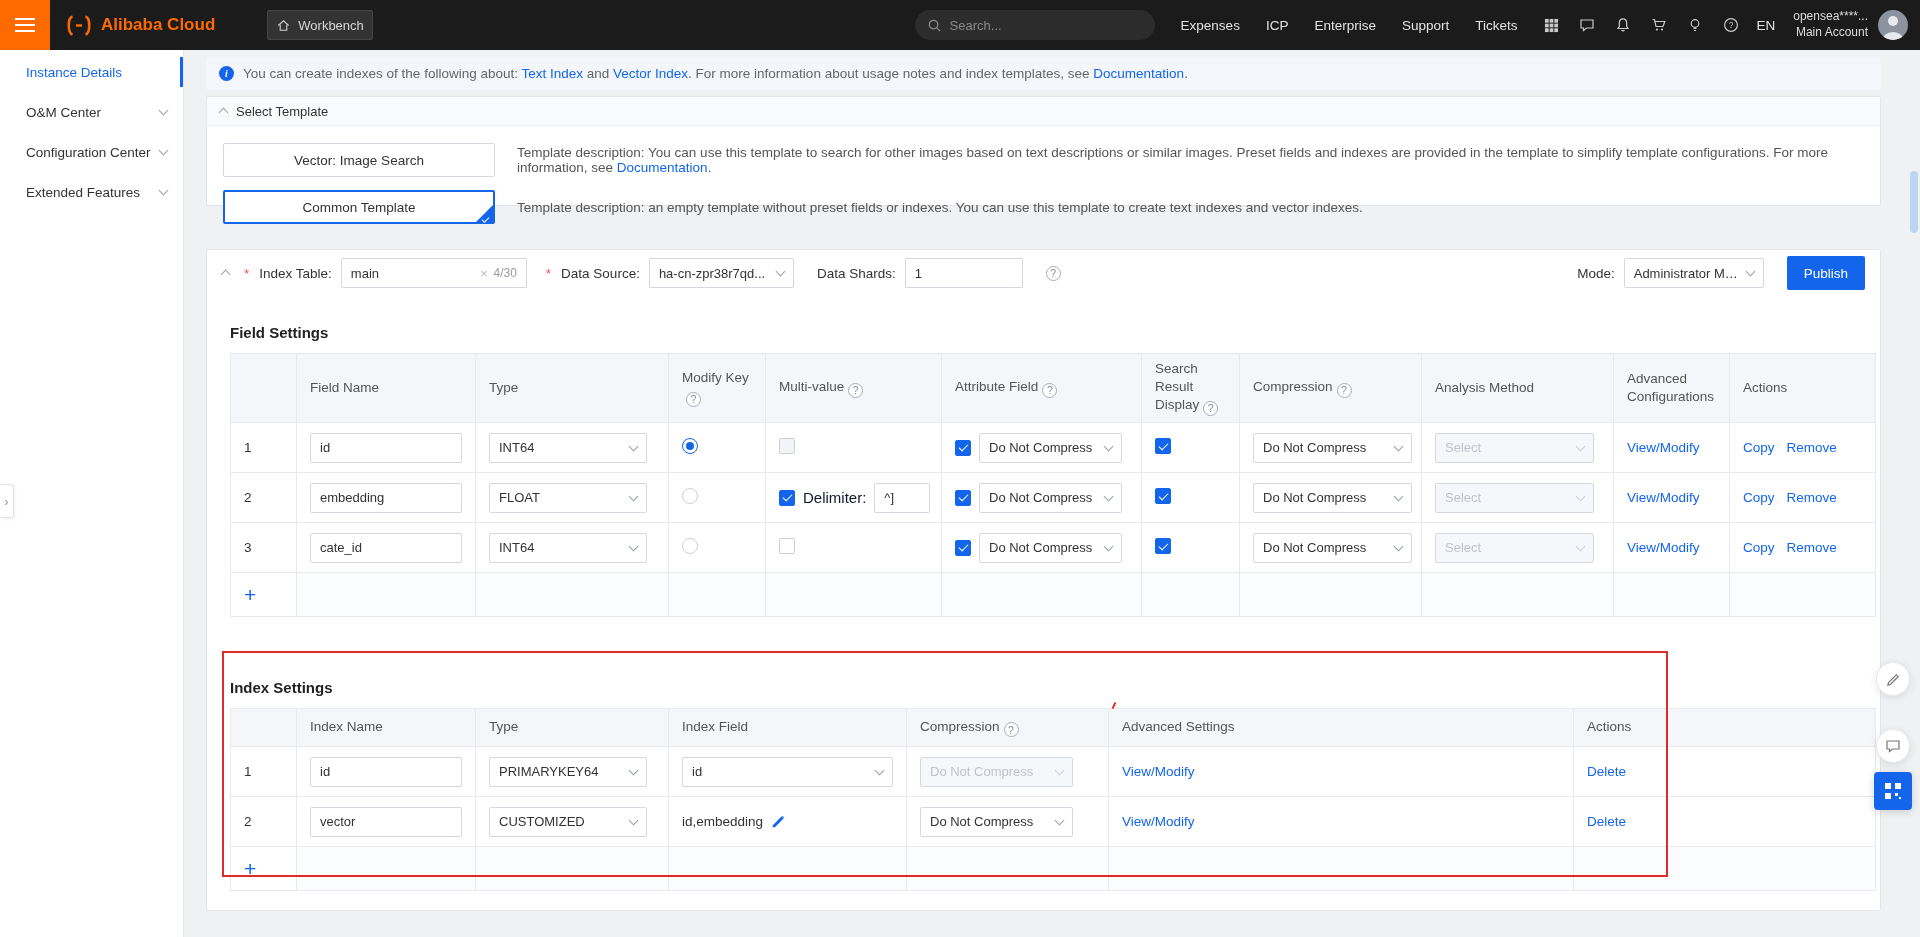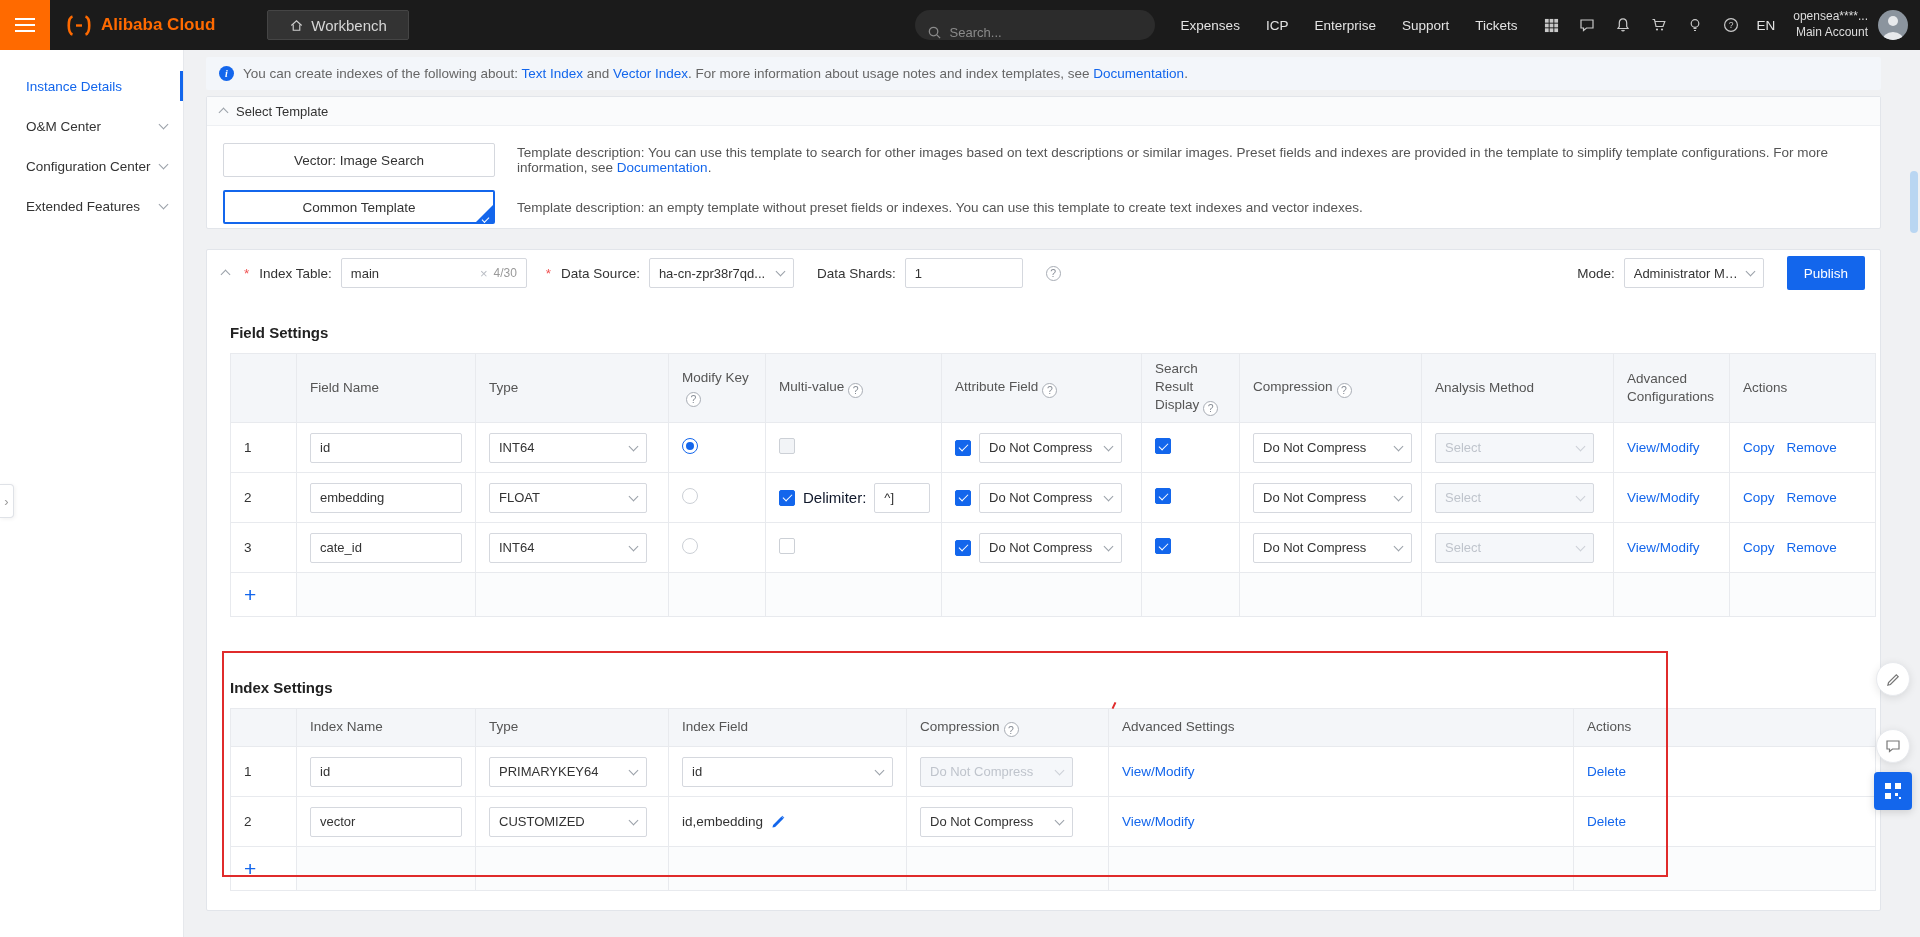--- a/index.html
+++ b/index.html
@@ -14,7 +14,7 @@
 .burger i{width:20px;height:2px;background:#fff}
 .brand{display:flex;align-items:center;gap:7px;margin-left:14px;flex:none;cursor:pointer}
 .brand-text{color:#FF6A00;font-size:17px;font-weight:bold;white-space:nowrap}
-.workbench{margin-left:52px;height:30px;background:#333;border:1px solid #454545;border-radius:2px;display:flex;align-items:center;gap:7px;padding:0 21px;color:#d6d6d6;font-size:15px;cursor:pointer;flex:none}
+.workbench{margin-left:52px;height:30px;background:#333;border:1px solid #454545;border-radius:2px;display:flex;align-items:center;gap:7px;padding:0 8px;color:#d6d6d6;font-size:13px;cursor:pointer;flex:none}
 .tb-spacer{flex:1}
 .searchbox{width:240px;height:30px;background:#2c2c2c;border-radius:15px;display:flex;align-items:flex-end;padding:0 12px;gap:8px;flex:none}
 .searchbox input{background:transparent;border:none;outline:none;color:#aaa;font-size:13px;width:100%;font-family:inherit}

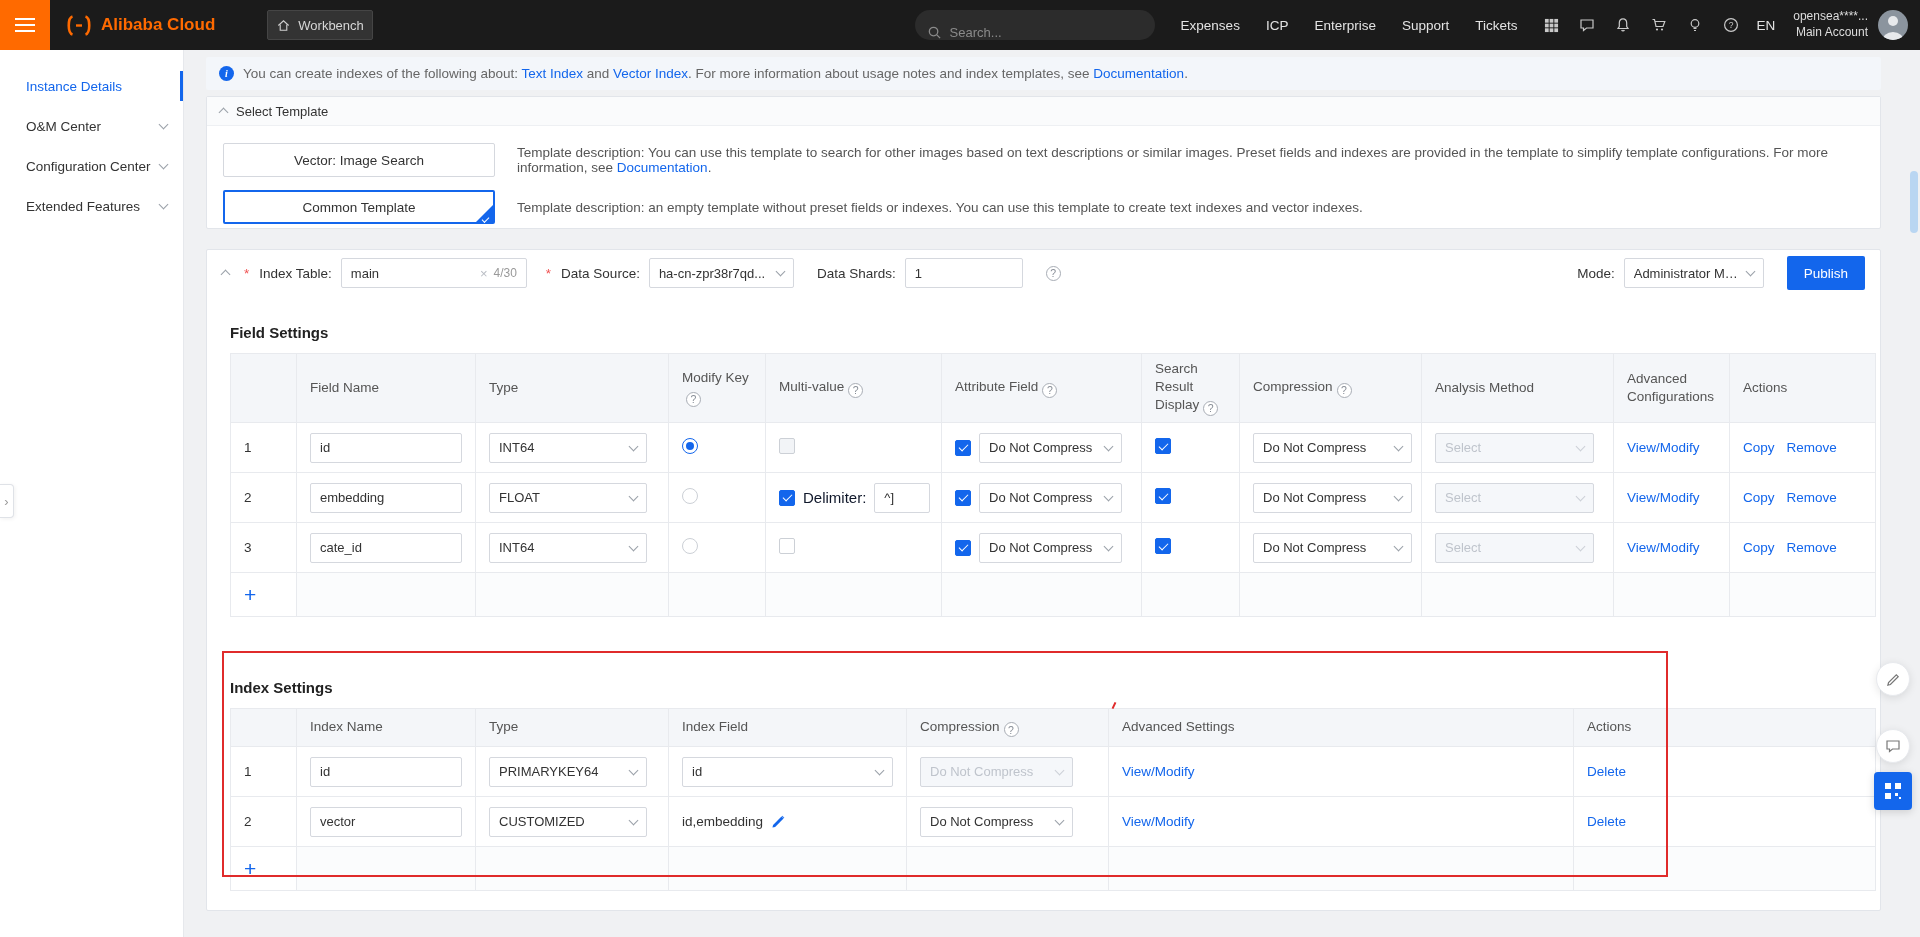--- a/index.html
+++ b/index.html
@@ -16,7 +16,7 @@
 .brand-text{color:#FF6A00;font-size:17px;font-weight:bold;white-space:nowrap}
 .workbench{margin-left:52px;height:30px;background:#333;border:1px solid #454545;border-radius:2px;display:flex;align-items:center;gap:7px;padding:0 8px;color:#d6d6d6;font-size:13px;cursor:pointer;flex:none}
 .tb-spacer{flex:1}
-.searchbox{width:240px;height:30px;background:#2c2c2c;border-radius:15px;display:flex;align-items:flex-end;padding:0 12px;gap:8px;flex:none}
+.searchbox{width:240px;height:30px;background:#2c2c2c;border-radius:15px;display:flex;align-items:center;padding:0 12px;gap:8px;flex:none}
 .searchbox input{background:transparent;border:none;outline:none;color:#aaa;font-size:13px;width:100%;font-family:inherit}
 .searchbox input::placeholder{color:#8a8a8a}
 .topnav{display:flex;gap:26px;margin:0 26px;flex:none}

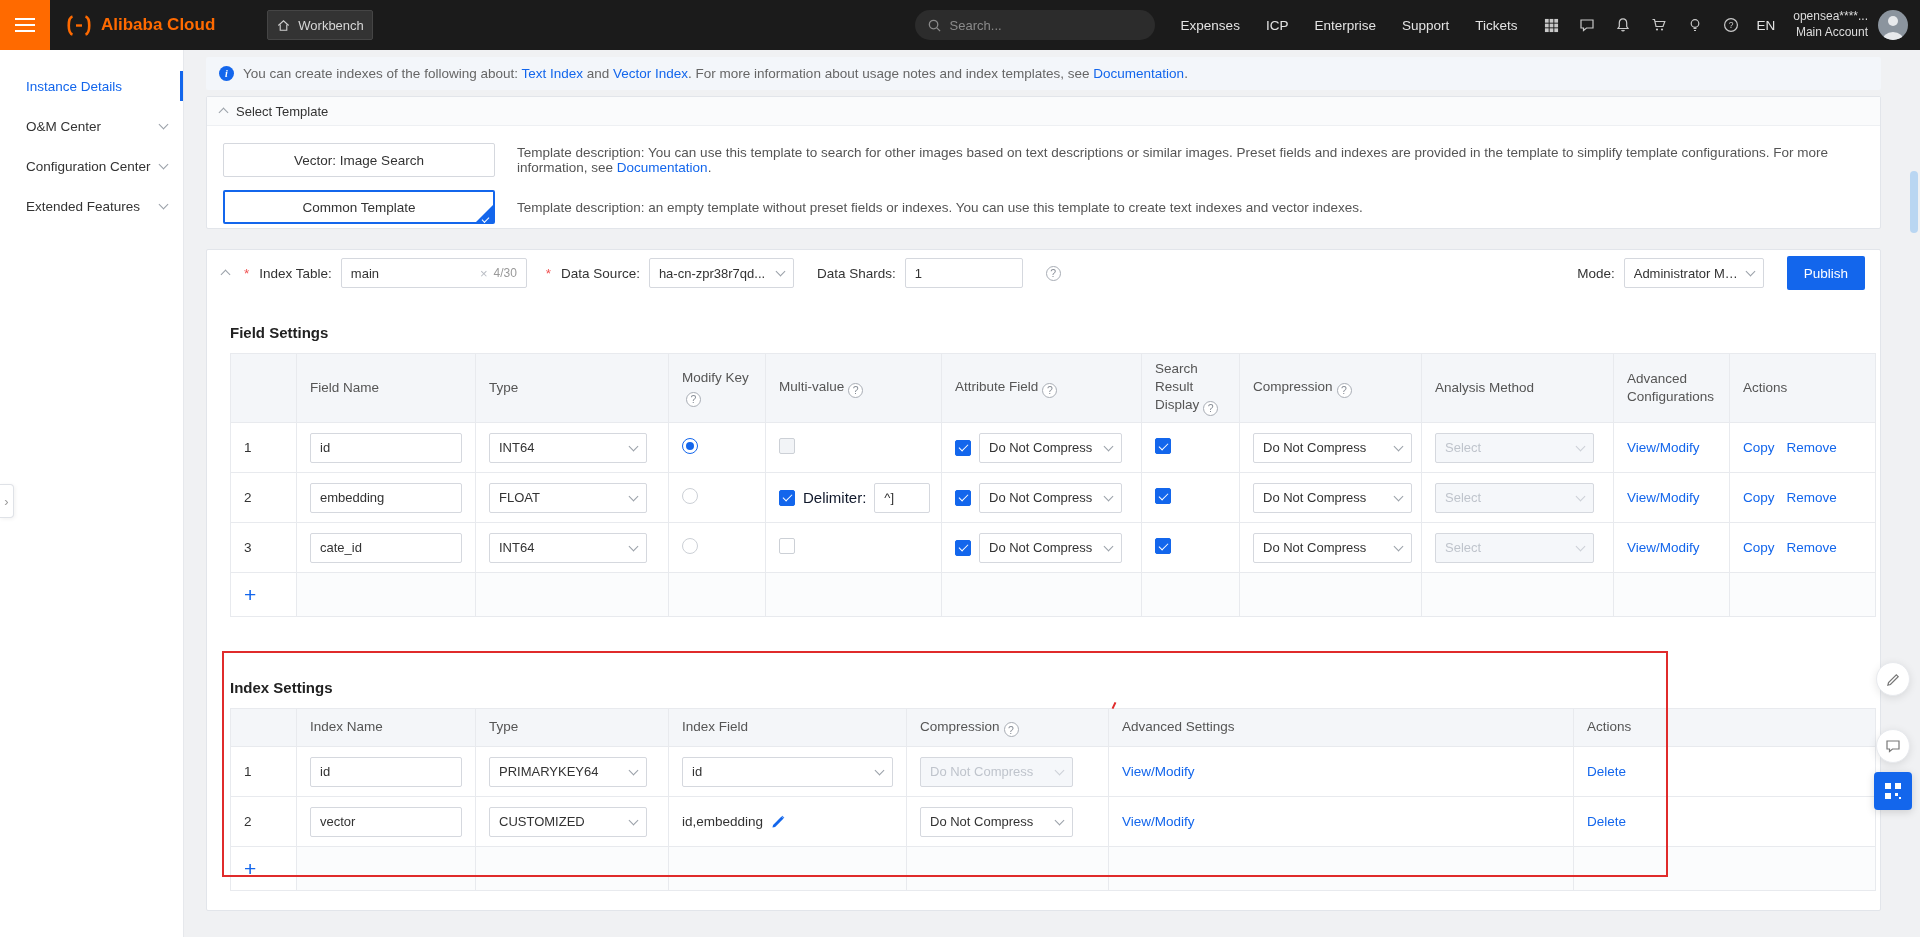--- a/index.html
+++ b/index.html
@@ -28,7 +28,7 @@
 .avatar{width:30px;height:30px;border-radius:50%;background:#8b949e;margin:0 12px 0 10px;flex:none;overflow:hidden;cursor:pointer}
 
 
-.sidebar{position:absolute;top:50px;left:0;width:184px;bottom:0;background:#fff;border-right:1px solid #e6e8ec;z-index:5;padding-top:16px}
+.sidebar{position:absolute;top:50px;left:0;width:184px;bottom:0;background:#fff;border-right:1px solid #e6e8ec;z-index:5;padding-top:2px}
 .side-item{height:40px;display:flex;align-items:center;padding:0 16px 0 26px;font-size:13.5px;color:#333;cursor:pointer;position:relative}
 .side-item.active{color:#1366EC}
 .side-item.active::after{content:"";position:absolute;right:0;top:5px;bottom:5px;width:3px;background:#1366EC}

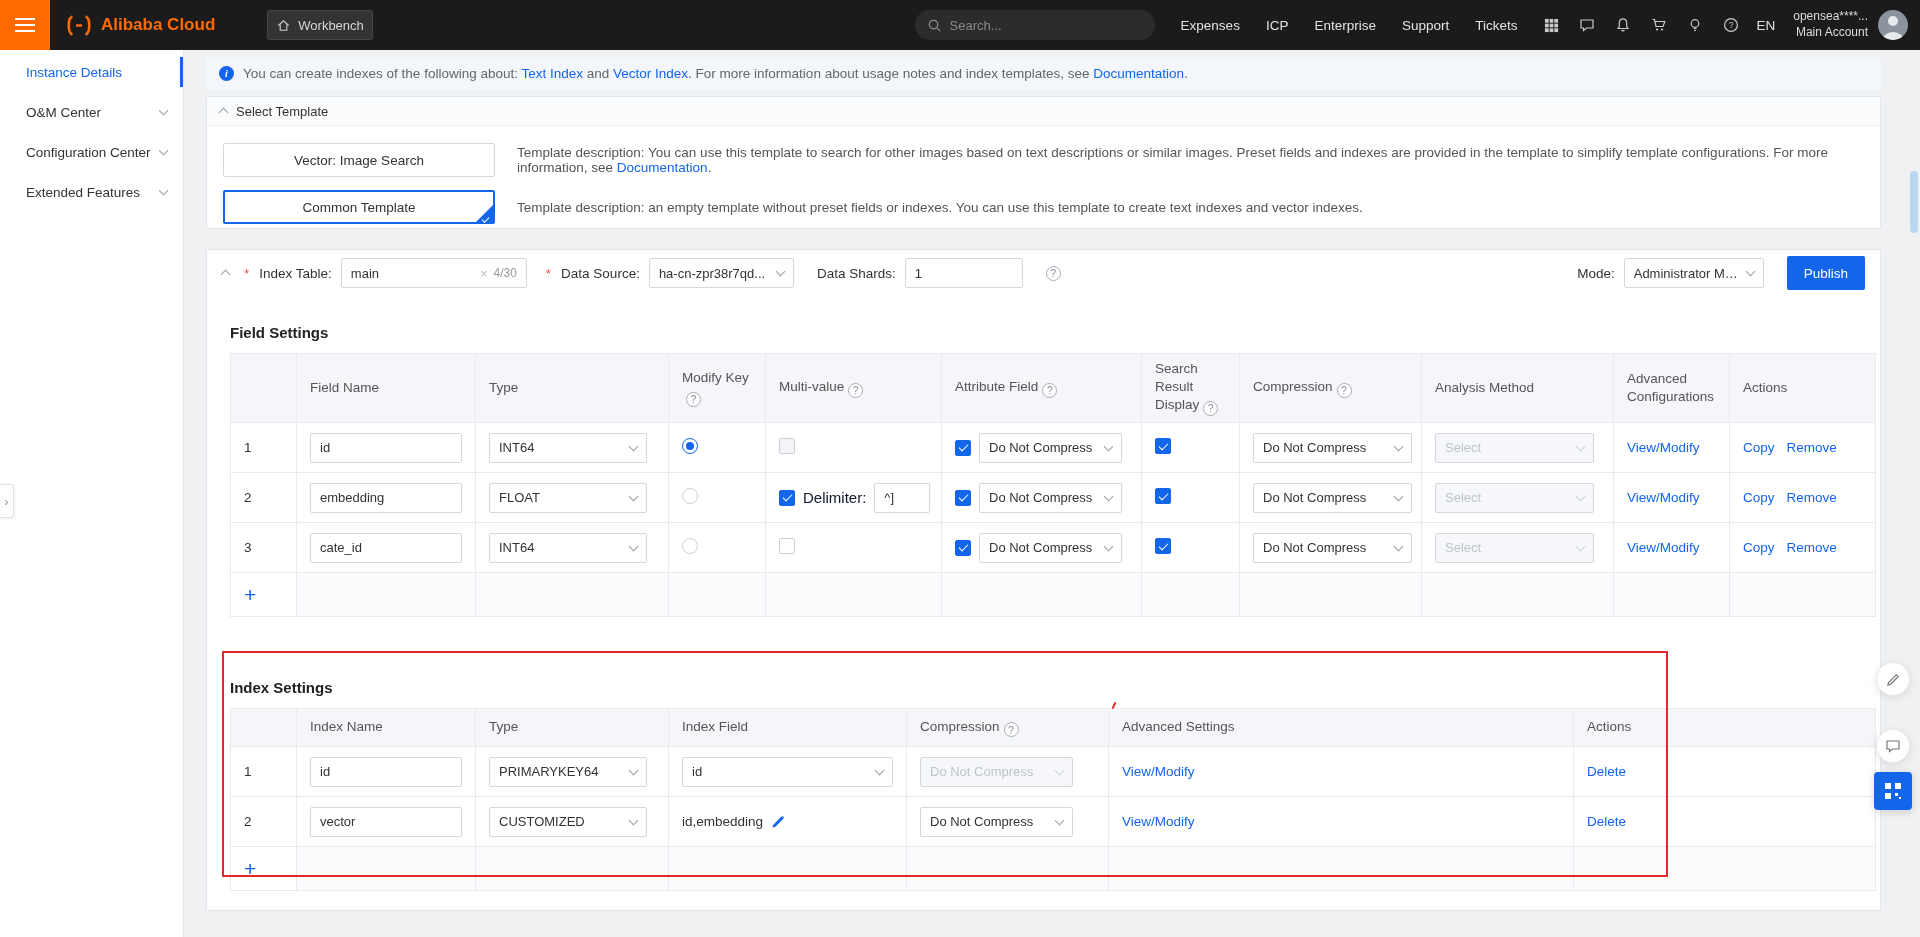--- a/index.html
+++ b/index.html
@@ -45,7 +45,7 @@
 .banner a{color:#1366EC}
 
 .card{position:absolute;left:22px;width:1675px;background:#fff;border:1px solid #e2e5ea;border-radius:2px}
-.tpl-card{top:46px;height:133px}
+.tpl-card{top:46px;height:110px}
 .tpl-head{height:29px;background:#fafbfc;border-bottom:1px solid #eef0f3;display:flex;align-items:center;gap:9px;padding:0 13px;font-size:13px;color:#333;cursor:pointer}
 .tpl-body{padding:17px 16px;display:flex;flex-direction:column;gap:13px}
 .tpl-row{display:flex;align-items:center;gap:22px}

